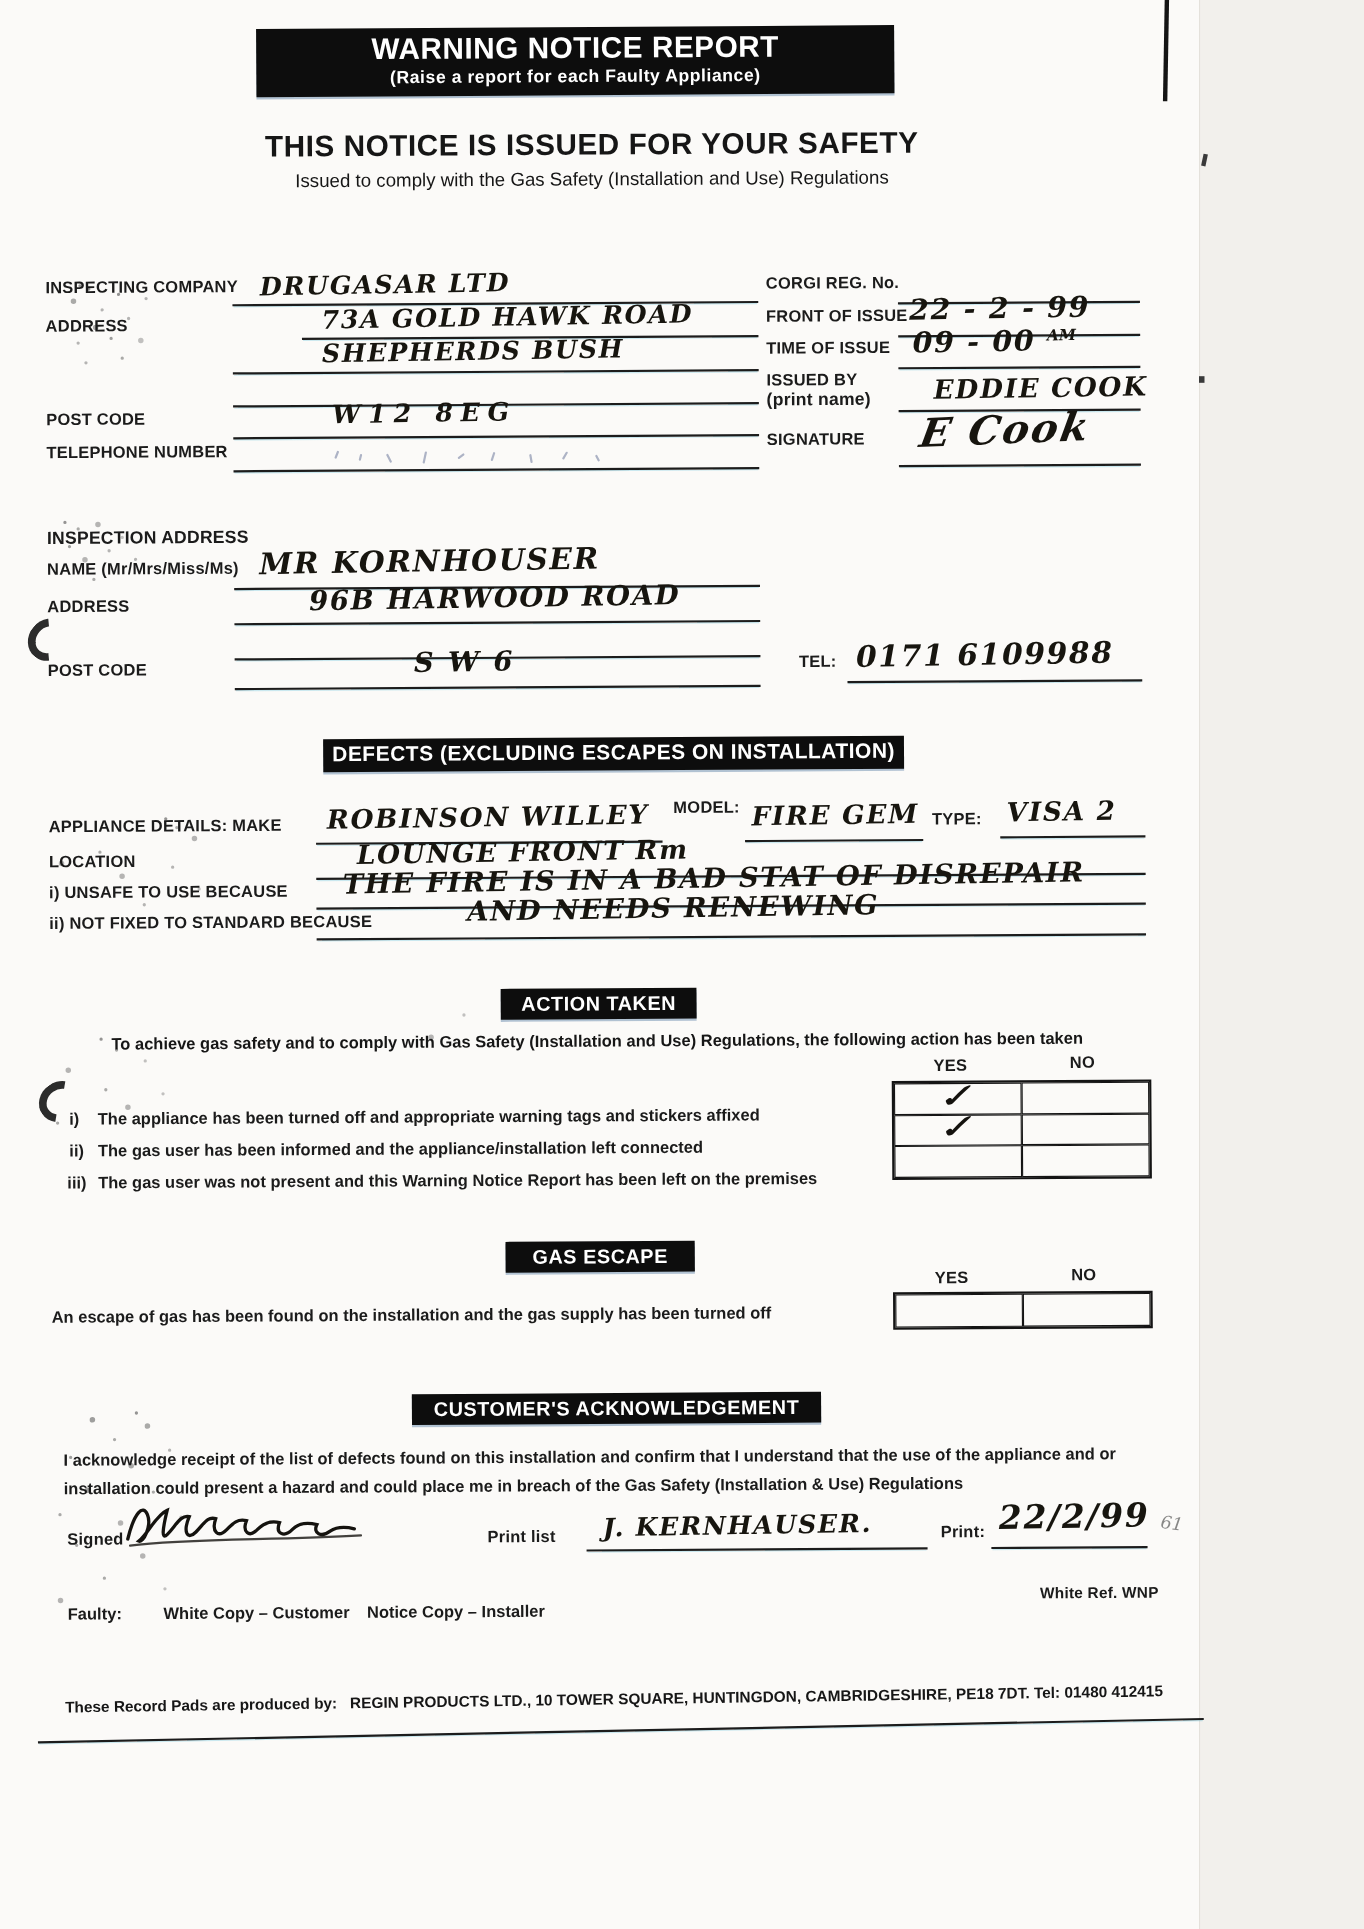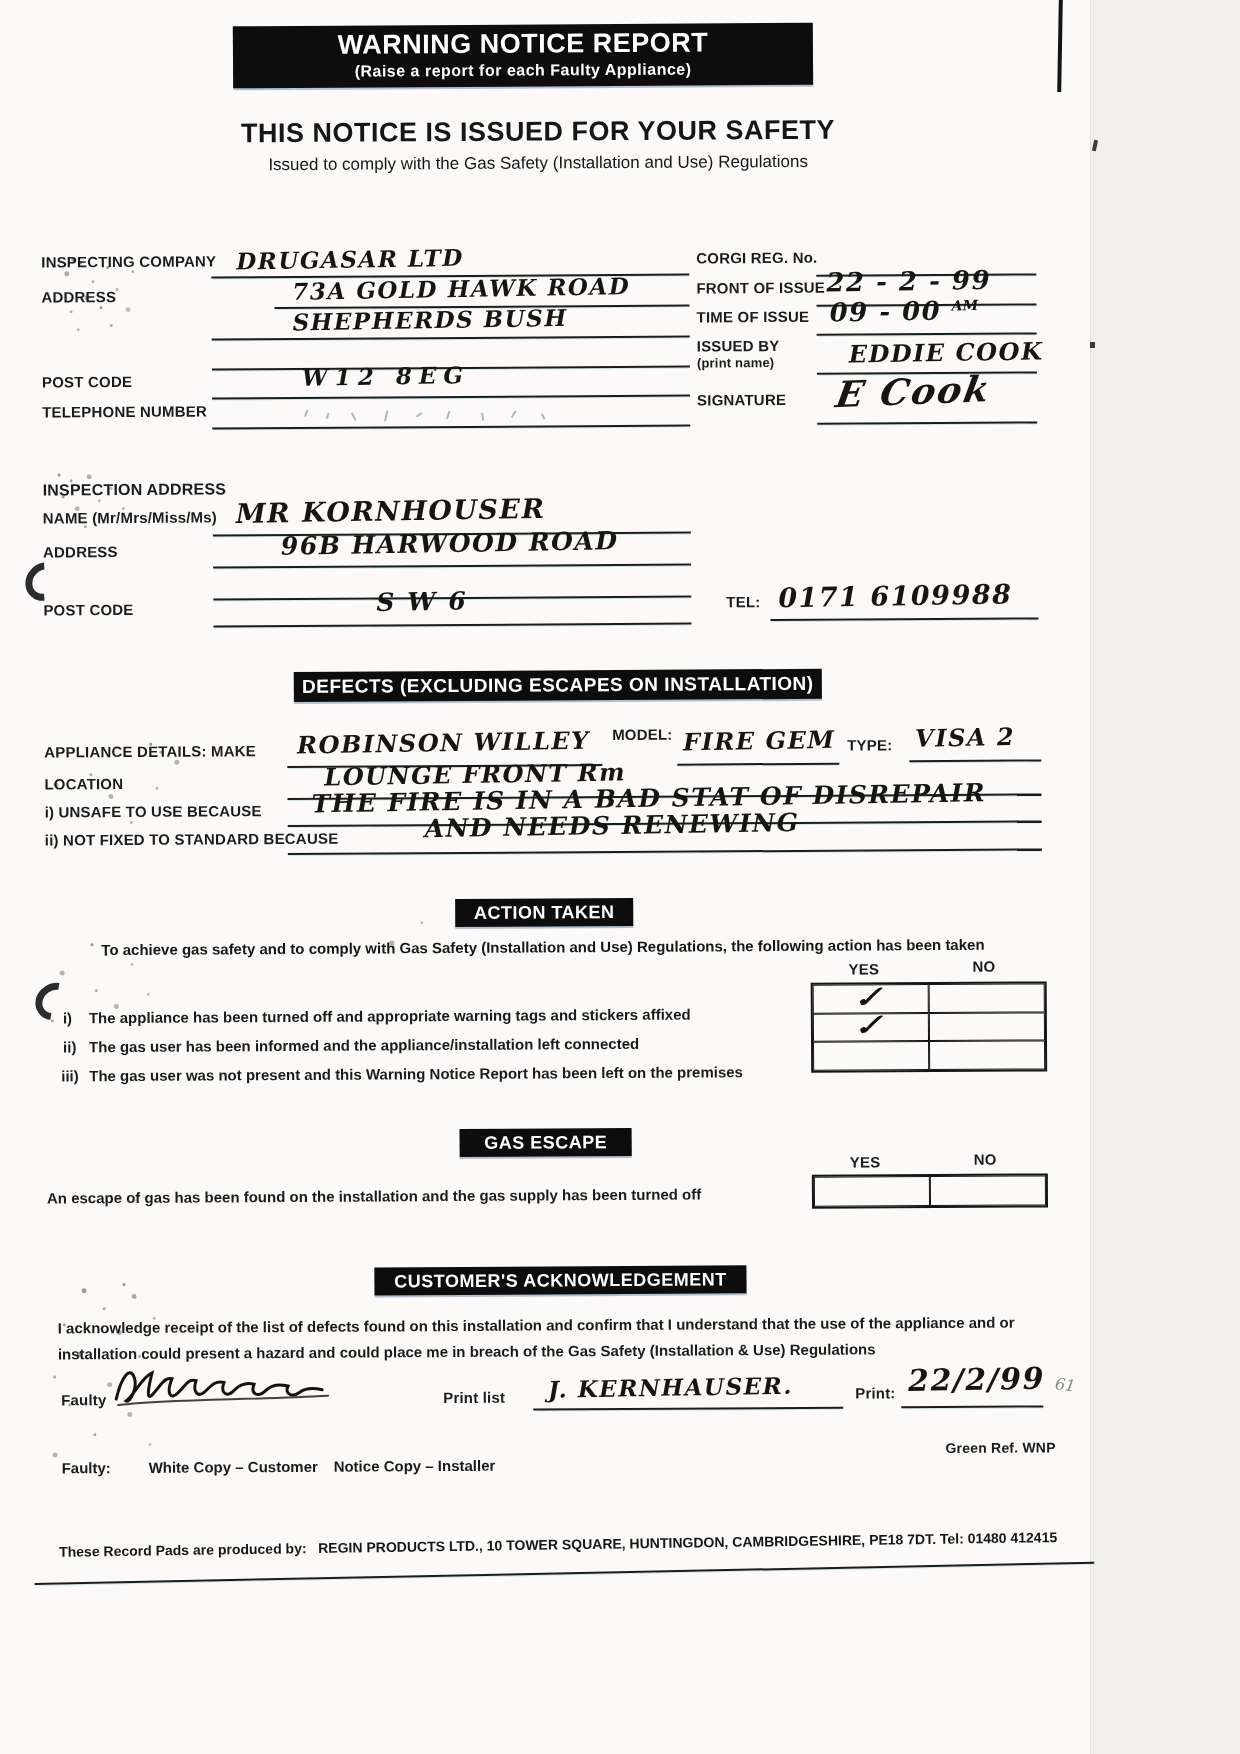--- a/index.html
+++ b/index.html
@@ -11,7 +11,7 @@
   .content { position:absolute; inset:0; transform:rotate(-0.35deg); transform-origin:50% 50%; }
   .abs { position:absolute; }
   .lbl { position:absolute; font-weight:700; font-size:15px; letter-spacing:0.2px; white-space:nowrap; color:#1b1b1b; }
-  .lbl-sm { font-size:13px; }
+  .lbl-sm { font-size:16px; }
   .bar { position:absolute; background:#0d0d0d; color:#ffffff; text-align:center; font-weight:700; letter-spacing:0.5px; box-shadow:0 2px 0 rgba(40,90,140,.35); }
   .bar .t1 { font-size:27px; line-height:33px; padding-top:3px; }
   .bar .t2 { font-size:16px; line-height:20px; }

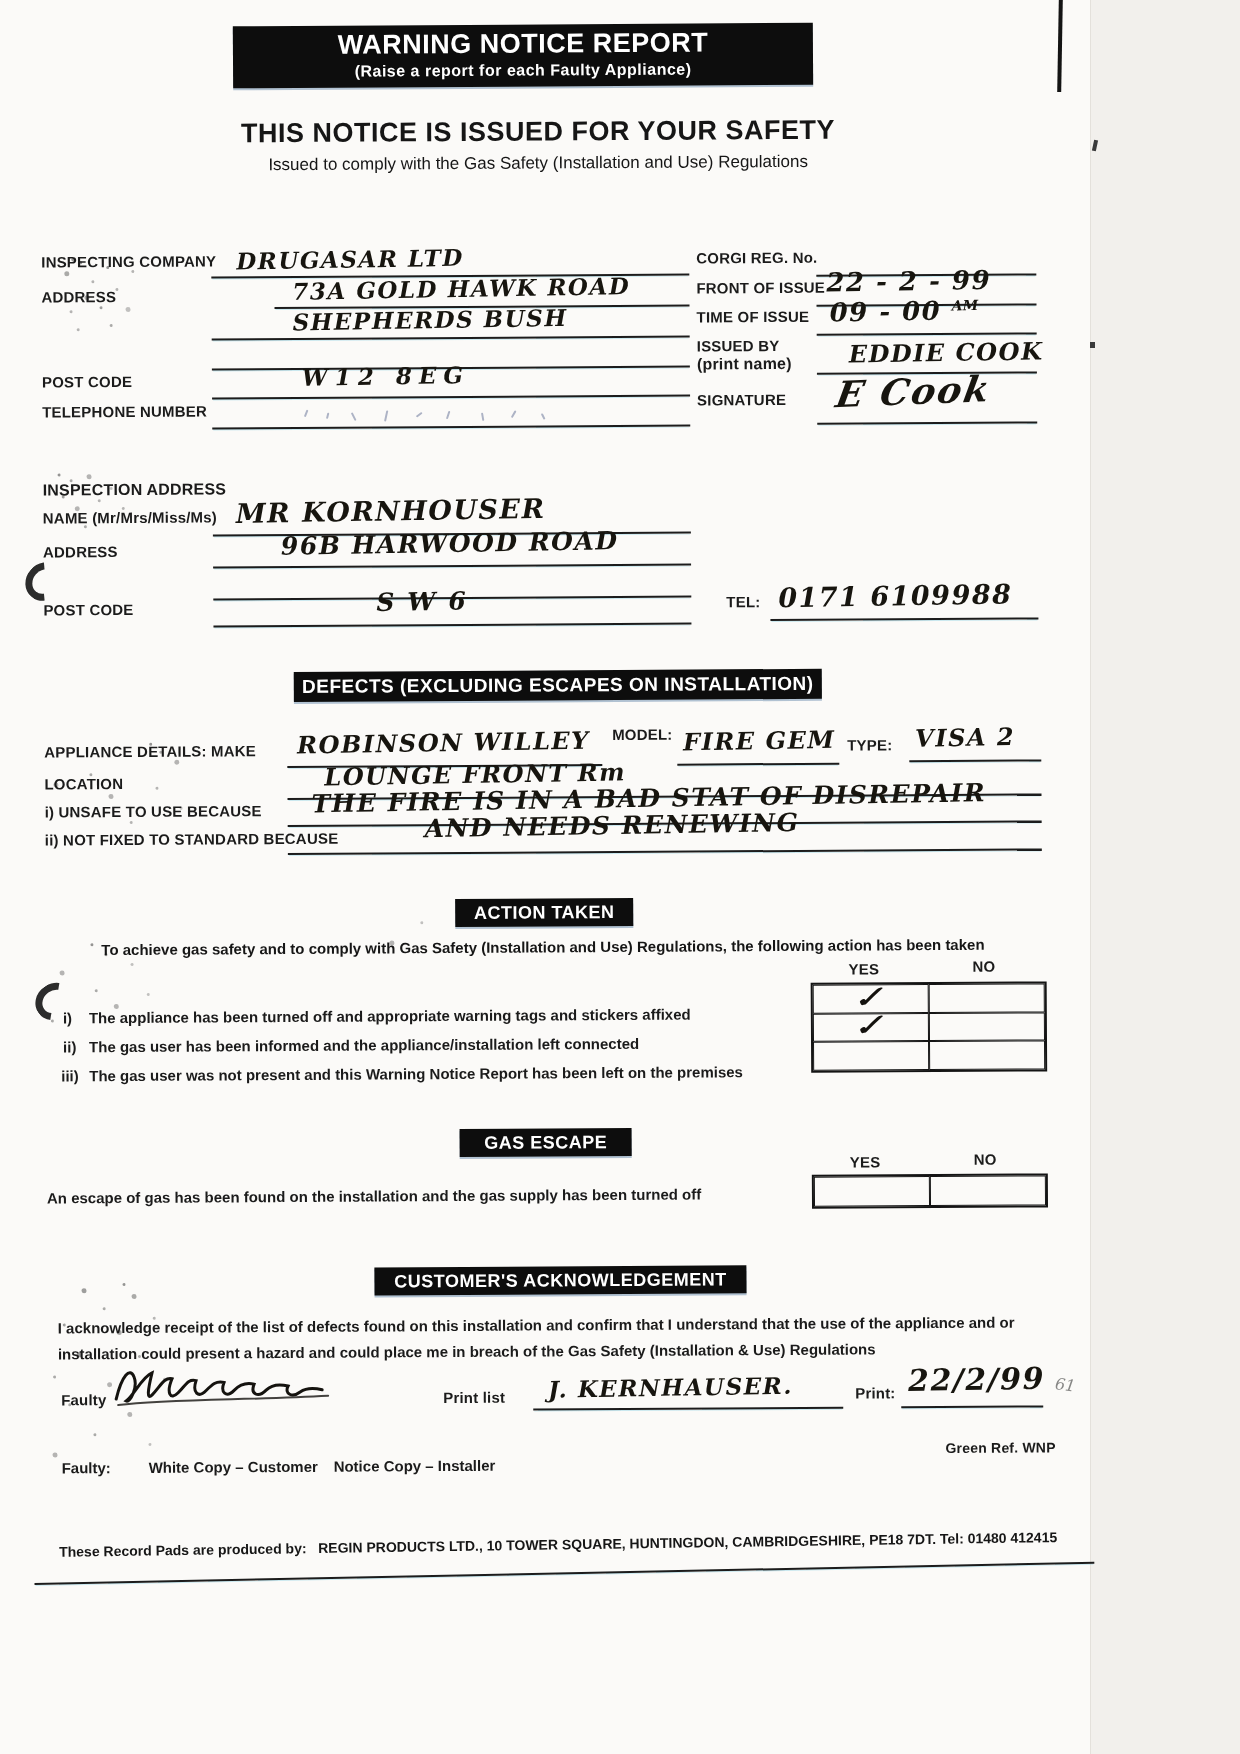--- a/index.html
+++ b/index.html
@@ -177,7 +177,7 @@
     <div class="bar" style="left:372px;top:1266px;width:372px;height:28px;font-size:18px;line-height:28px;">CUSTOMER'S ACKNOWLEDGEMENT</div>
     <div class="body-txt" style="left:55px;top:1312px;width:985px;line-height:26px;">I acknowledge receipt of the list of defects found on this installation and confirm that I understand that the use of the appliance and or installation could present a hazard and could place me in breach of the Gas Safety (Installation &amp; Use) Regulations</div>
 
-    <div class="lbl" style="left:58px;top:1388px;">Faulty</div>
+    <div class="lbl" style="left:58px;top:1388px;">Signed</div>
     <svg class="abs" style="left:105px;top:1352px;" width="250" height="60" viewBox="0 0 250 60">
       <path d="M8,44 C14,20 22,12 26,22 C30,32 22,48 18,46 C26,40 34,22 44,18 C40,34 38,46 44,40 C52,32 56,22 64,24 C58,38 62,46 70,38 C78,30 80,24 88,26 C84,38 90,44 98,36 C104,30 108,26 116,28 C112,38 118,44 126,36 C132,30 138,28 146,30 C142,40 150,44 158,36 C164,30 172,30 180,32 C176,40 184,44 192,38 C198,34 206,34 214,36" stroke="#15130f" stroke-width="3" fill="none" stroke-linecap="round"></path>
       <path d="M10,50 C60,44 140,46 220,42" stroke="#15130f" stroke-width="2" fill="none" stroke-linecap="round" opacity="0.8"></path>

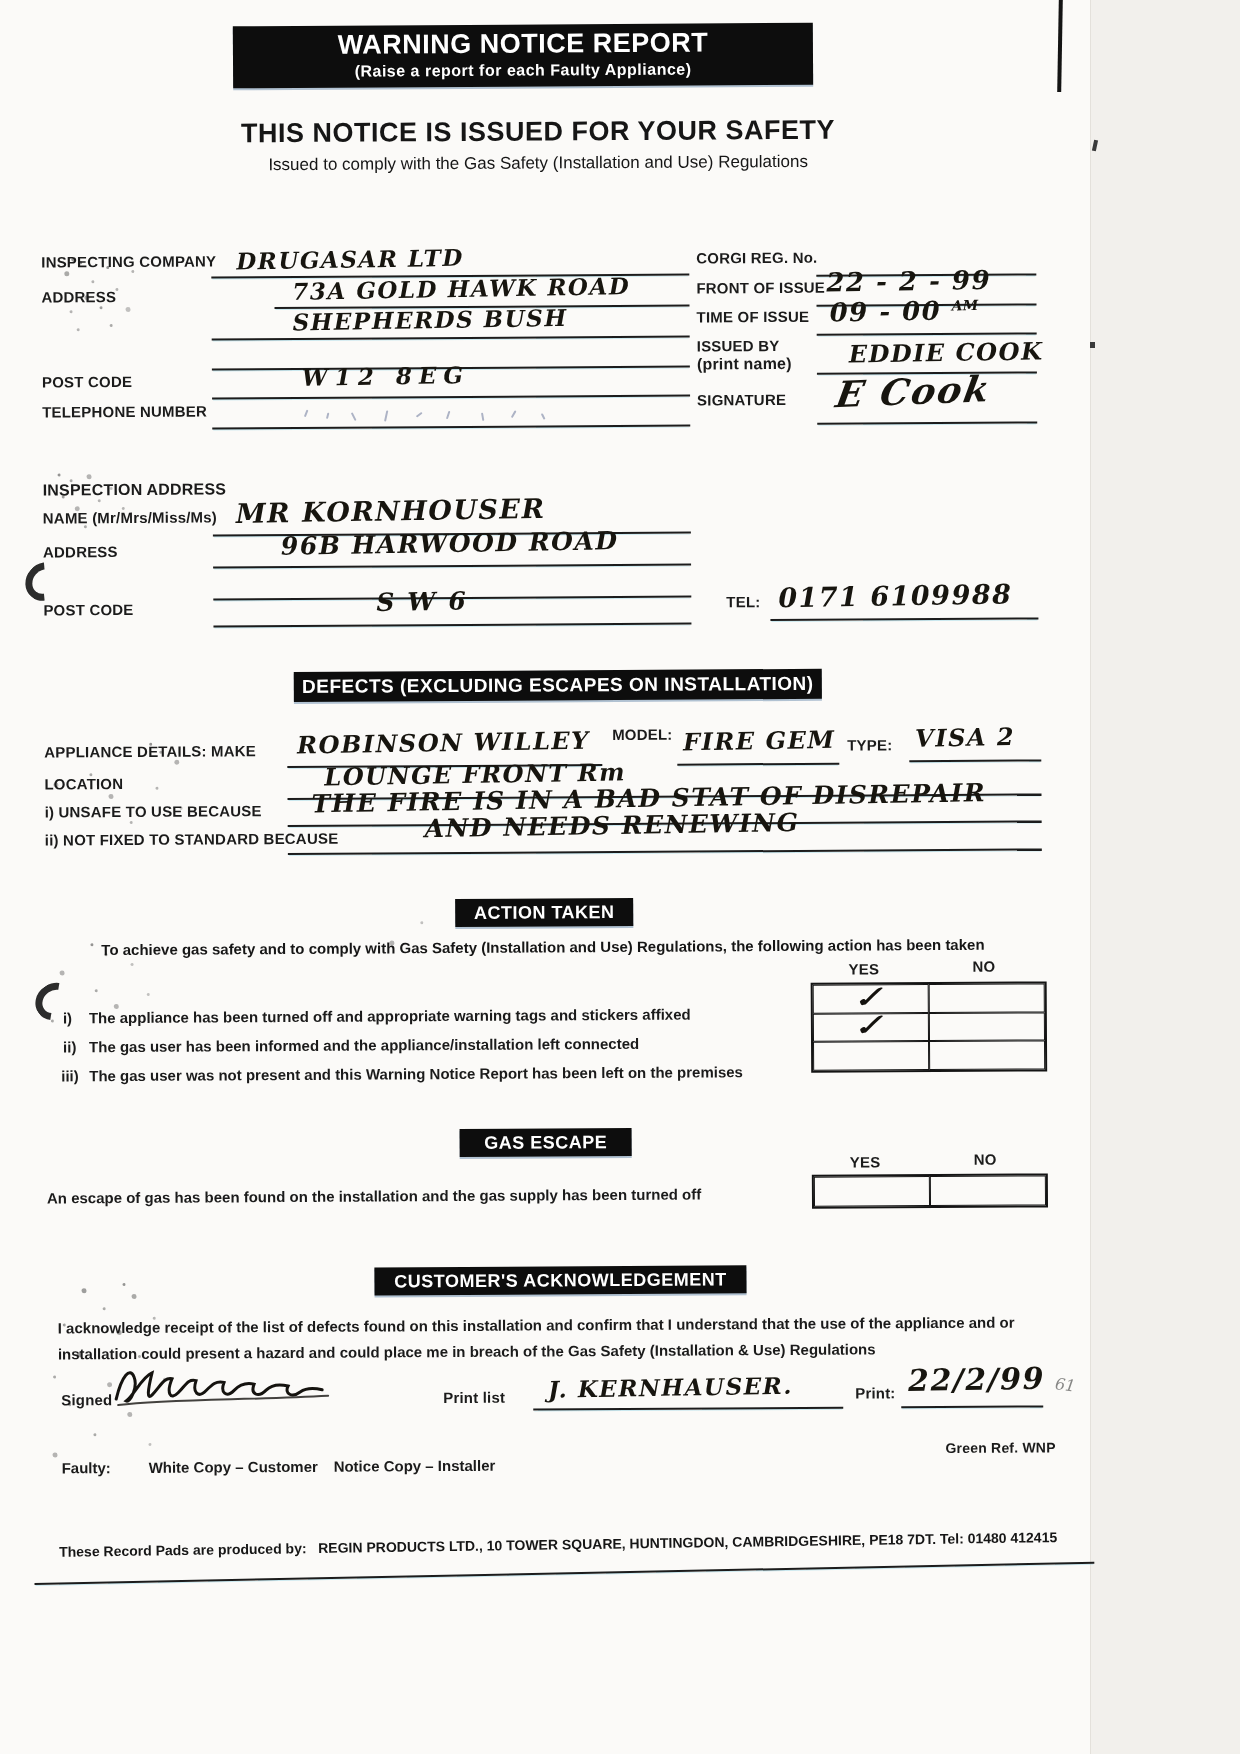--- a/index.html
+++ b/index.html
@@ -190,7 +190,7 @@
     <div class="hw" style="left:905px;top:1364px;font-size:30px;">22/2/99</div>
     <div class="margin-mark" style="left:1052px;top:1378px;transform:rotate(8deg);">61</div>
 
-    <div class="lbl" style="left:942px;top:1442px;font-size:14px;">Green Ref. WNP</div>
+    <div class="lbl" style="left:942px;top:1442px;font-size:14px;">White Ref. WNP</div>
     <div class="body-txt" style="left:58px;top:1456px;font-weight:700;">Faulty:</div>
     <div class="body-txt" style="left:145px;top:1456px;font-weight:700;">White Copy – Customer</div>
     <div class="body-txt" style="left:330px;top:1456px;font-weight:700;">Notice Copy – Installer</div>

